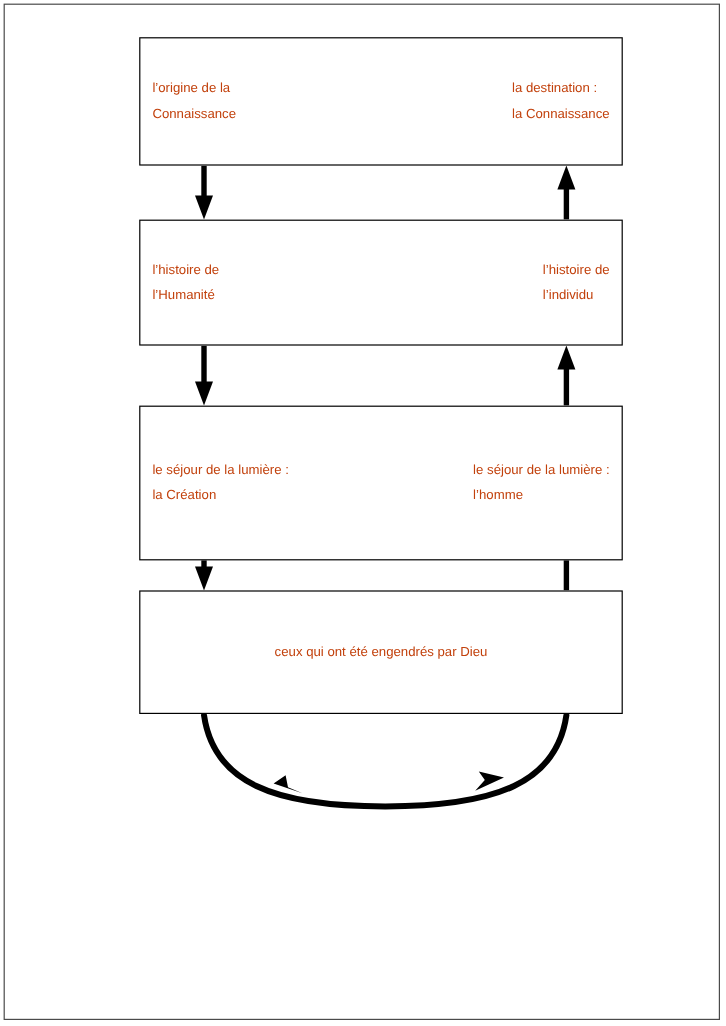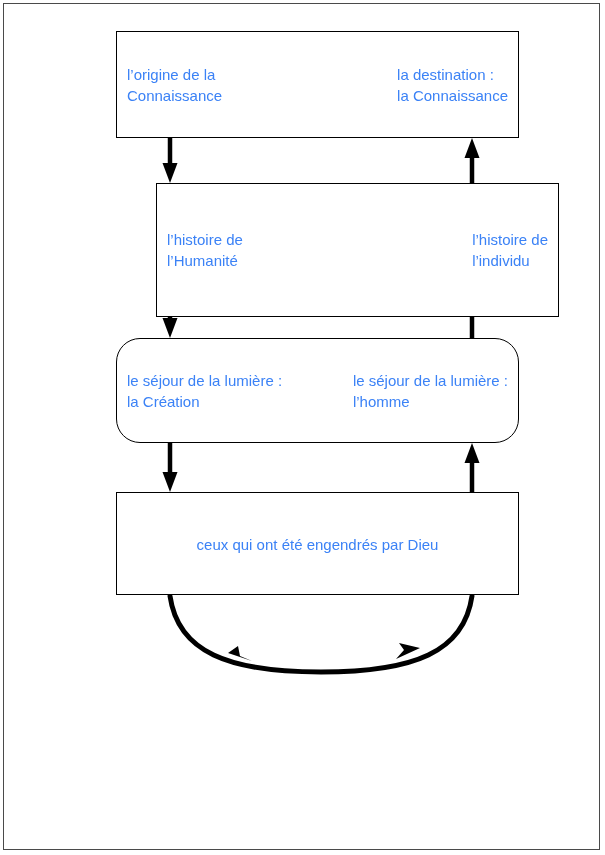--- a/index.html
+++ b/index.html
@@ -63,9 +63,9 @@
     justify-content: center;
   }
   .node-text {
-    font-size: 15px;
+    font-size: 11px;
     line-height: 21px;
-    color: #3b82f6;
+    color: #c2410c;
     white-space: pre-line;
   }
   .node-text.left  { text-align: left; }

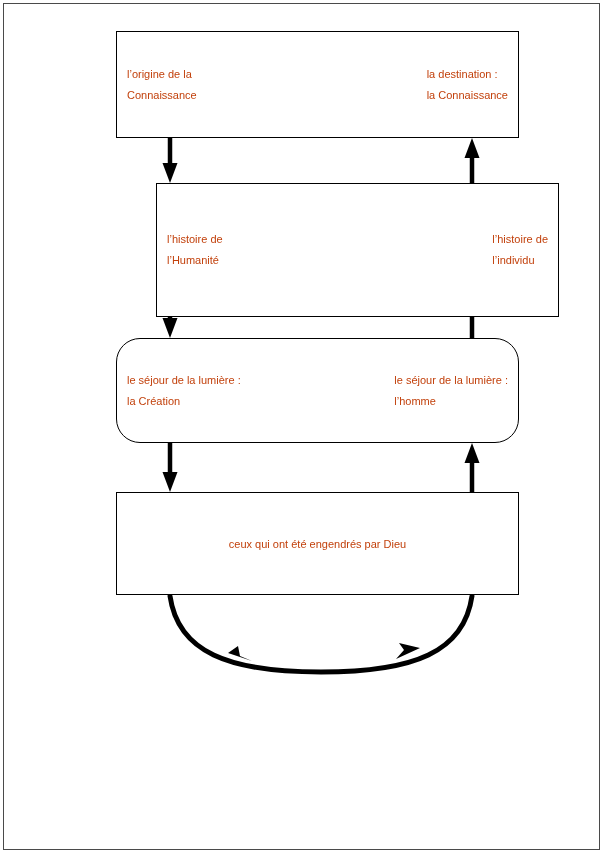--- a/index.html
+++ b/index.html
@@ -43,7 +43,7 @@
     background: #ffffff;
   }
   #node-box-1 { top: 31px;  height: 107px; }
-  #node-box-2 { top: 183px; height: 134px; margin-left: 40px; }
+  #node-box-2 { top: 183px; height: 105px; }
   #node-box-3 { top: 338px; height: 105px; border-radius: 24px; }
   #node-box-4 { top: 492px; height: 103px; }
 

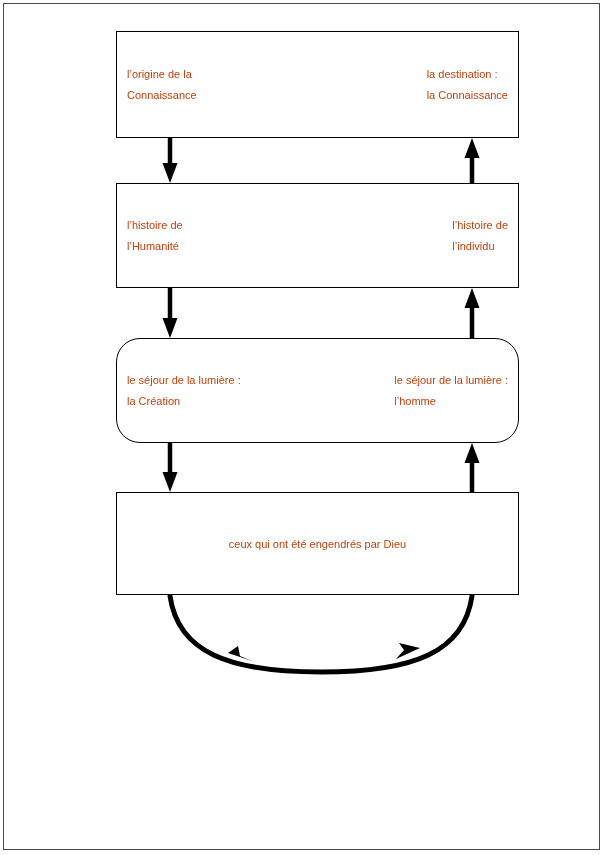--- a/index.html
+++ b/index.html
@@ -44,7 +44,7 @@
   }
   #node-box-1 { top: 31px;  height: 107px; }
   #node-box-2 { top: 183px; height: 105px; }
-  #node-box-3 { top: 338px; height: 105px; border-radius: 24px; }
+  #node-box-3 { top: 338px; height: 129px; }
   #node-box-4 { top: 492px; height: 103px; }
 
   .box-inner {

